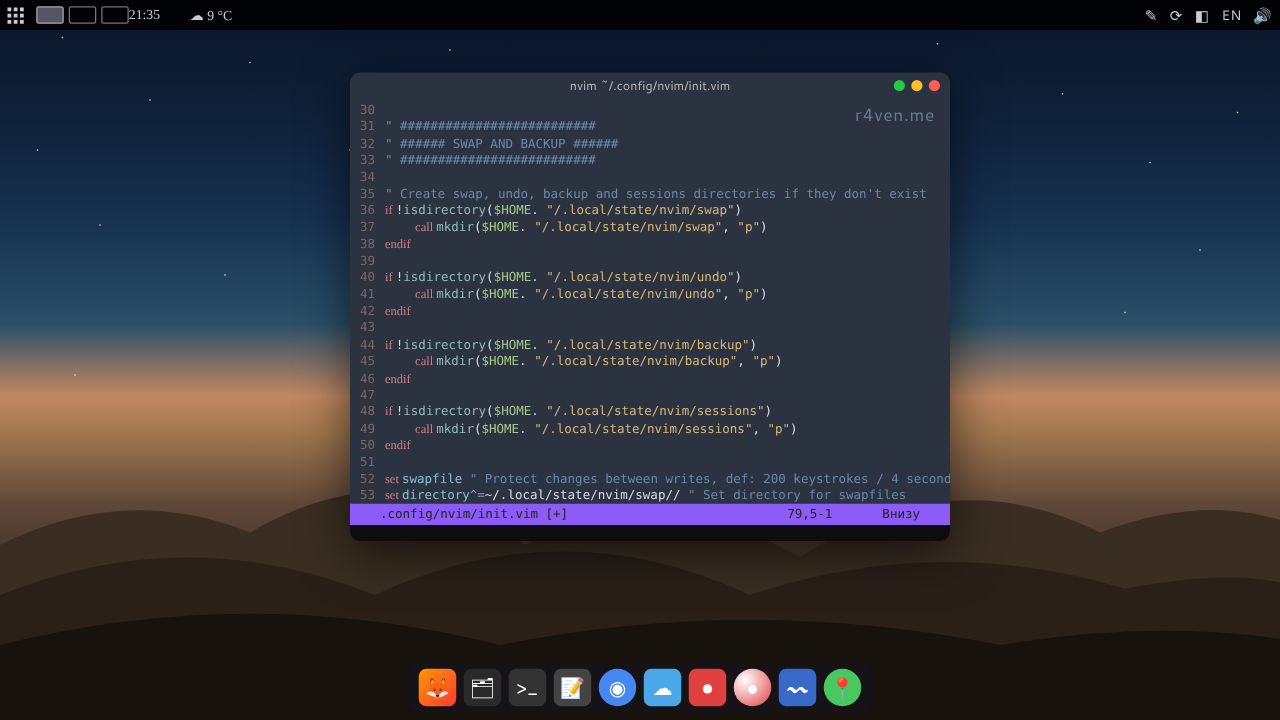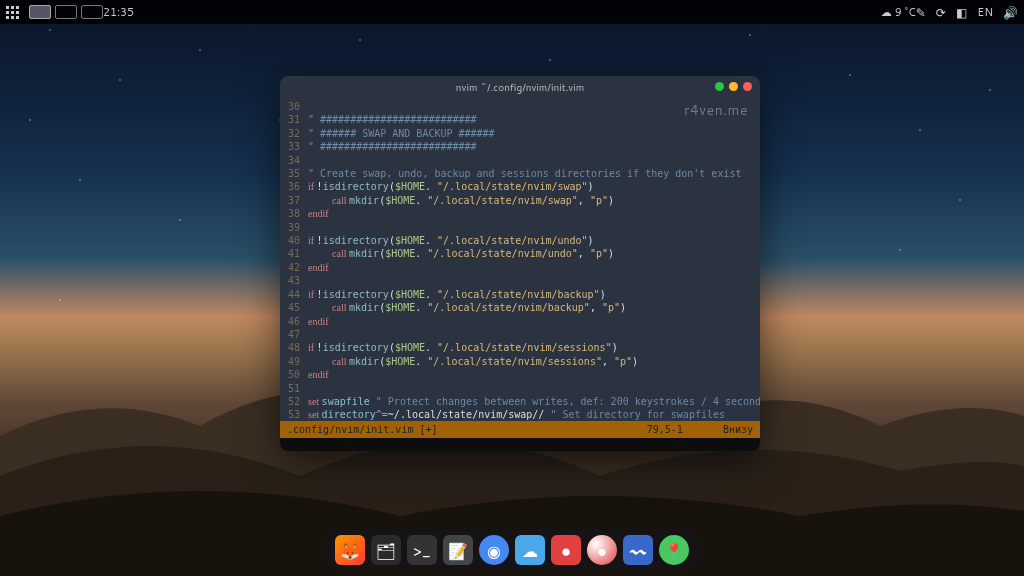--- a/index.html
+++ b/index.html
@@ -50,7 +50,7 @@
   padding:0 6px; z-index:5;
 }
 .topbar .left, .topbar .right { display:flex; align-items:center; gap:10px; }
-.topbar .center { flex:1; display:flex; justify-content:space-between; gap:12px; }
+.topbar .center { flex:1; display:flex; justify-content:flex-start; gap:24px;font-family:Liberation Serif, serif; }
 .apps-grid { display:grid; grid-template-columns:repeat(3,3px); grid-template-rows:repeat(3,3px); gap:2px; }
 .apps-grid span { background:#ccc; }
 .ws { display:flex; gap:4px; }

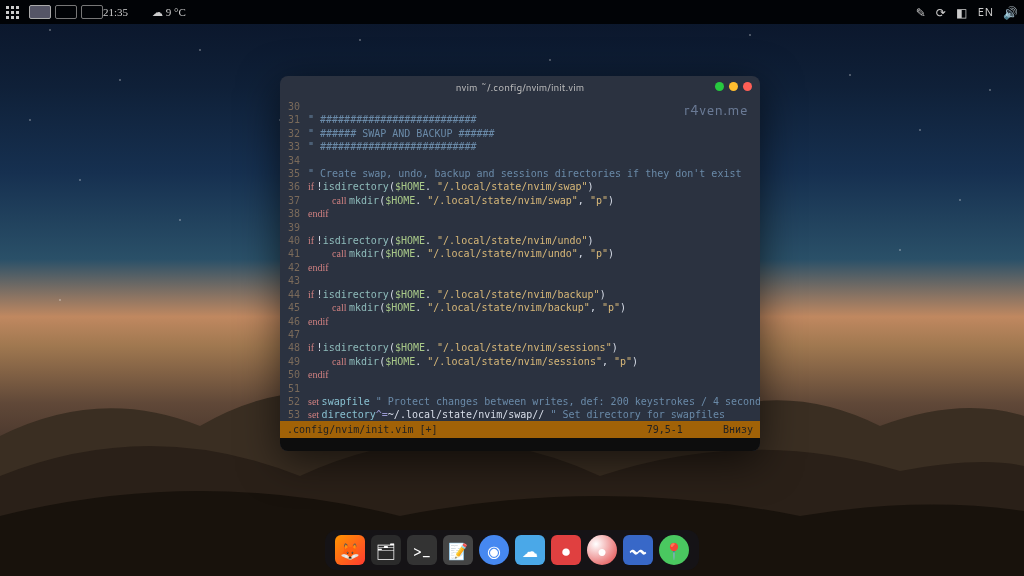--- a/index.html
+++ b/index.html
@@ -60,7 +60,7 @@
 
 
 .term {
-  position:absolute; left:280px; top:76px; width:480px; height:375px;
+  position:absolute; left:280px; top:58px; width:480px; height:375px;
   background:#2b3240; border-radius:8px; overflow:hidden;
   box-shadow: 0 10px 40px rgba(0,0,0,0.6);
   display:flex; flex-direction:column; z-index:4;

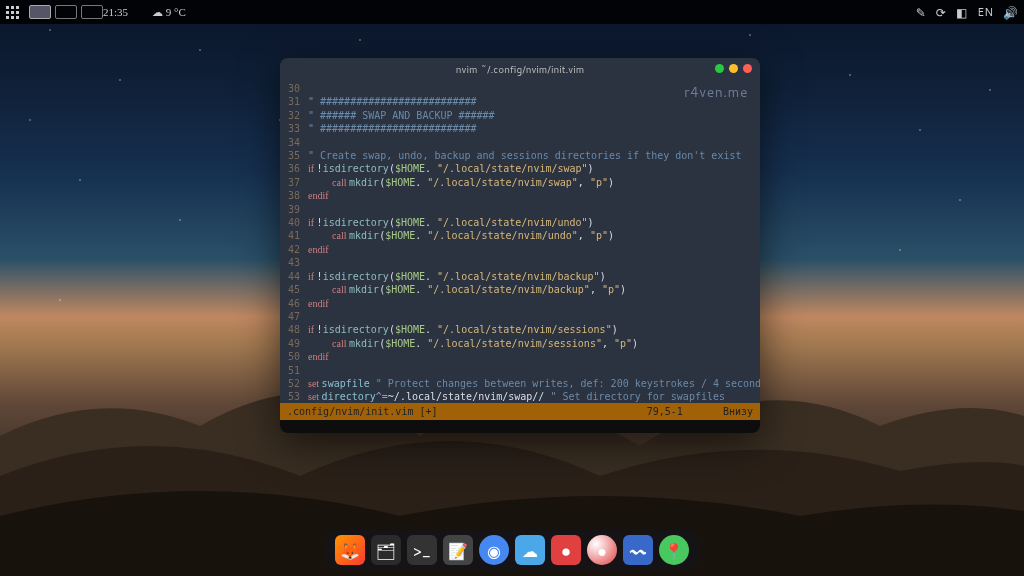--- a/index.html
+++ b/index.html
@@ -94,9 +94,9 @@
 .c-plain { color:#d8dee9; }
 
 .statusbar {
-  height:17px; background:#a16207; color:#222;
+  height:17px; background:#8b5cf6; color:#222;
   font-family:"DejaVu Sans Mono",monospace; font-size:10px;
-  display:flex; align-items:center; padding:0 7px; flex-shrink:0;
+  display:flex; align-items:center; padding:0 24px; flex-shrink:0;
 }
 .statusbar .sp { flex:1; }
 .blackbar { height:13px; background:#0d0d0d; flex-shrink:0; }

